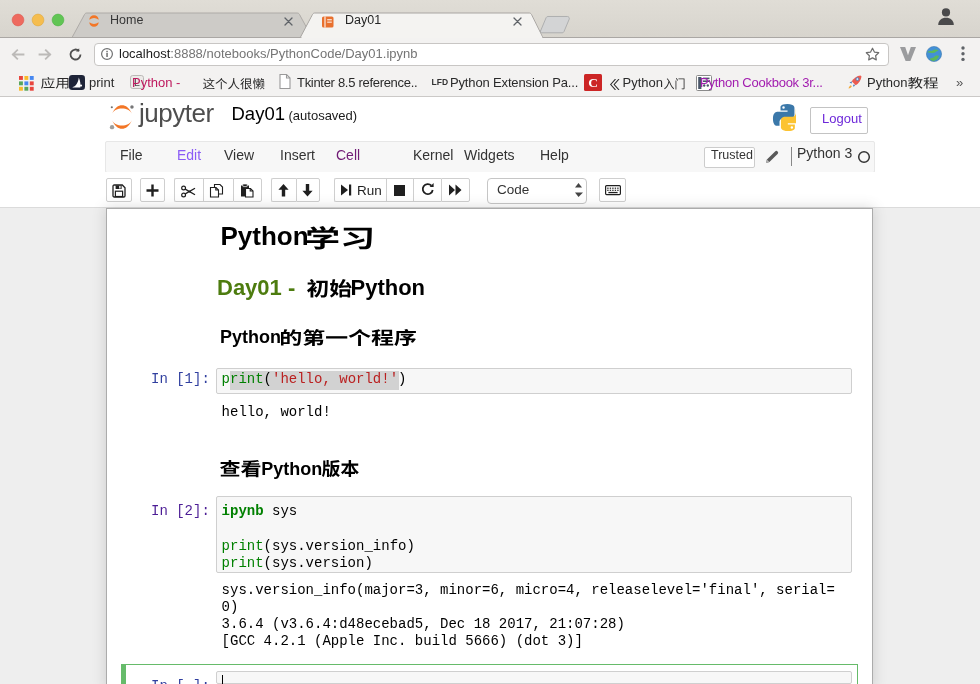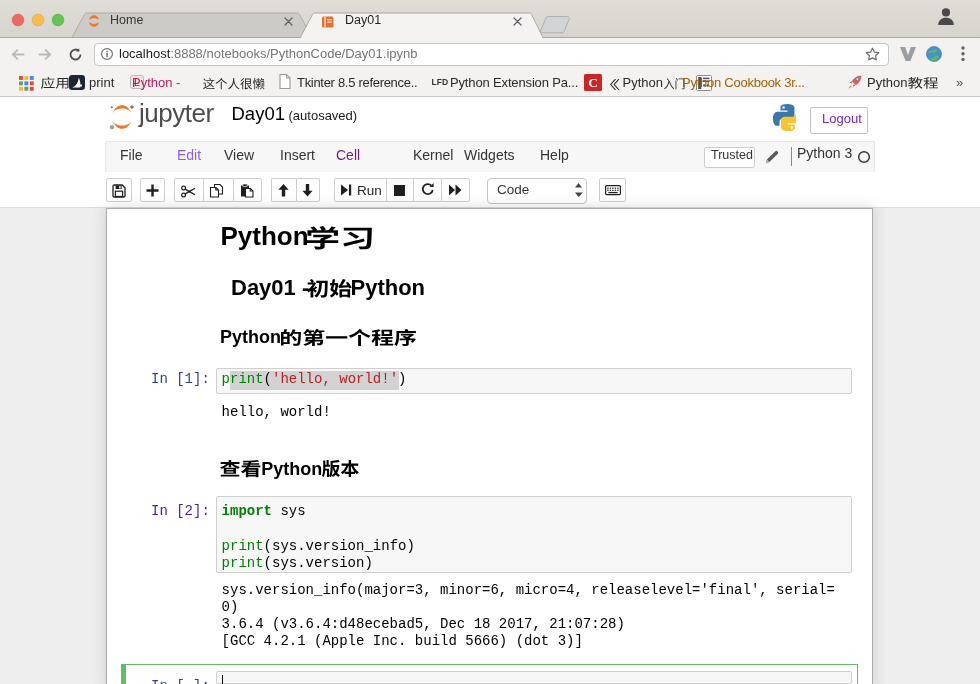--- a/index.html
+++ b/index.html
@@ -131,7 +131,7 @@
     <circle cx="8.2" cy="10.5" r="1.2" fill="#4a5668"></circle>
     <circle cx="11.8" cy="10.5" r="1.2" fill="#4a5668"></circle>
   </svg>
-<div style="position:absolute;left:682px;top:75.7px;font:normal 13px 'Liberation Sans',sans-serif;line-height:1.1172;color:#a16207;letter-spacing:-0.25px;white-space:pre">Python Cookbook 3r...</div>
+<div style="position:absolute;left:700px;top:75.7px;font:normal 13px 'Liberation Sans',sans-serif;line-height:1.1172;color:#a21caf;letter-spacing:-0.25px;white-space:pre">Python Cookbook 3r...</div>
 <svg style="position:absolute;left:847px;top:74px;overflow:visible" width="16" height="16" viewBox="0 0 16 16">
     <path d="M13.5 1.5c-3.5.3-7 2.8-8.8 5.8l2 2 2 2c3-1.8 5.5-5.3 5.8-8.8z" fill="#ec5b50"></path>
     <circle cx="10.4" cy="5.1" r="1.5" fill="#cfe4f7" stroke="#4176b8" stroke-width=".8"></circle>

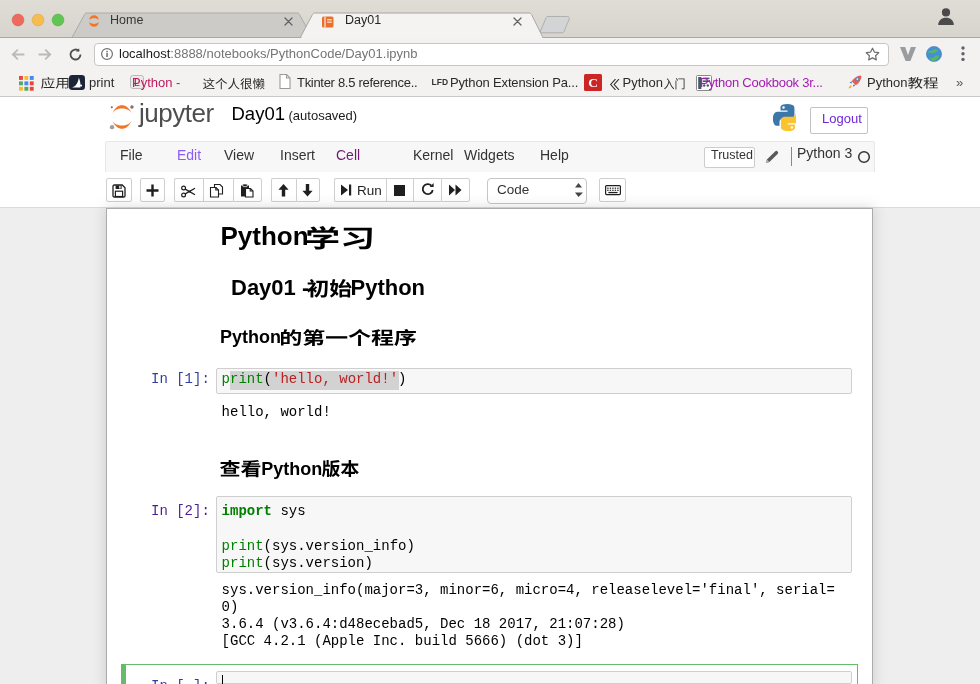--- a/index.html
+++ b/index.html
@@ -269,7 +269,7 @@
     <path transform="translate(-1.89,21.38) scale(0.03497,-0.02489)" d="M436 346V283H54V173H436V47C436 34 431 29 411 29C390 28 316 28 252 31C270 -1 293 -51 301 -85C386 -85 449 -83 496 -66C544 -49 559 -18 559 44V173H949V283H559V302C645 343 726 398 787 454L711 514L686 508H233V404H550C514 382 474 361 436 346ZM409 819C434 780 460 730 474 691H305L343 709C327 747 287 801 252 840L150 795C175 764 202 725 220 691H67V470H179V585H820V470H938V691H792C820 726 849 766 876 805L752 843C732 797 698 738 666 691H535L594 714C581 755 548 815 515 859Z" fill="#000"></path>
     <path transform="translate(33.08,21.38) scale(0.03497,-0.02489)" d="M219 546C299 486 412 397 465 344L551 435C494 487 376 570 299 625ZM90 158 131 37C288 93 506 170 703 244L681 355C470 280 234 200 90 158ZM106 791V675H783C778 270 772 86 738 51C727 38 715 33 694 33C662 33 599 33 522 38C544 6 562 -44 563 -76C626 -78 700 -80 746 -74C791 -67 821 -53 851 -8C892 50 900 220 907 729C907 745 907 791 907 791Z" fill="#000"></path>
   </svg>
-<div style="position:absolute;left:231px;top:276.3px;font:bold 22px 'Liberation Sans',sans-serif;line-height:1.1172;color:#000000;letter-spacing:normal;white-space:pre">Day01 - </div>
+<div style="position:absolute;left:217px;top:276.3px;font:bold 22px 'Liberation Sans',sans-serif;line-height:1.1172;color:#4d7c0f;letter-spacing:normal;white-space:pre">Day01 - </div>
 <svg style="position:absolute;left:306.8px;top:278.9px;overflow:visible" width="44.7" height="18.6" viewBox="0 0 44.70 18.60">
     <path transform="translate(-0.50,16.85) scale(0.02278,-0.01970)" d="M429 772V657H555C549 357 511 132 344 7C372 -14 421 -64 437 -87C617 68 664 313 677 657H812C805 243 795 81 768 47C757 32 747 28 730 28C706 28 659 28 606 33C626 0 640 -50 641 -82C696 -84 750 -84 787 -78C824 -71 849 -59 875 -20C912 34 921 207 930 713C930 728 931 772 931 772ZM143 802C170 766 201 718 221 681H51V573H268C209 461 115 350 22 287C40 264 69 200 79 167C111 193 145 224 177 259V-89H300V272C333 231 366 188 386 158L454 252L372 333C401 357 433 388 471 418L393 483C375 455 343 414 317 385L300 400V416C346 486 387 562 416 638L350 685L333 681H261L328 724C308 760 270 814 237 855Z" fill="#000"></path>
     <path transform="translate(22.28,16.85) scale(0.02278,-0.01970)" d="M449 331V-89H557V-49H802V-88H916V331ZM557 57V225H802V57ZM432 387C470 401 520 407 855 436C866 412 875 389 881 369L984 424C955 505 887 621 818 708L723 661C750 625 777 583 802 541L564 525C620 610 676 713 719 816L594 849C552 725 481 595 457 561C434 526 415 504 393 498C407 468 426 410 432 387ZM211 541H277C268 447 253 363 230 290L168 342C183 403 198 471 211 541ZM47 303C91 267 140 223 186 179C147 101 95 43 29 7C53 -16 84 -59 99 -88C169 -42 225 17 269 94C297 63 320 34 337 8L409 106C388 136 356 171 320 207C360 321 383 464 392 644L323 653L304 651H231C242 715 251 778 258 837L145 844C140 784 132 717 122 651H37V541H103C86 452 66 368 47 303Z" fill="#000"></path>

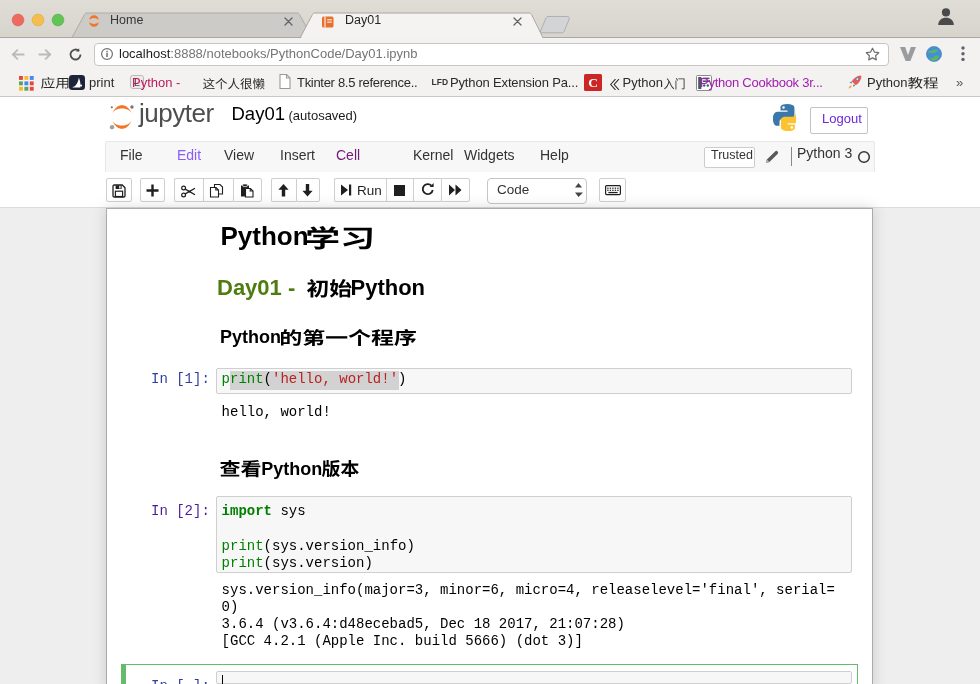--- a/index.html
+++ b/index.html
@@ -300,7 +300,7 @@
   </svg>
 <div style="position:absolute;left:151px;top:504.1px;font:normal 14px 'Liberation Mono',monospace;line-height:1.0;color:#4c1d95;letter-spacing:normal;white-space:pre">In [2]:</div>
 <div style="position:absolute;left:215.5px;top:495.5px;width:636px;height:77px;background:#f7f7f7;border:1px solid #cfcfcf;border-radius:2px;box-sizing:border-box"></div>
-<div style="position:absolute;left:221.6px;top:504.1px;font:normal 14px 'Liberation Mono',monospace;line-height:1.0;color:#000;letter-spacing:normal;white-space:pre"><span style="color:#008000;font-weight:bold">import</span> sys</div>
+<div style="position:absolute;left:221.6px;top:504.1px;font:normal 14px 'Liberation Mono',monospace;line-height:1.0;color:#000;letter-spacing:normal;white-space:pre"><span style="color:#008000;font-weight:bold">ipynb</span> sys</div>
 <div style="position:absolute;left:221.6px;top:538.7px;font:normal 14px 'Liberation Mono',monospace;line-height:1.0;color:#000;letter-spacing:normal;white-space:pre"><span style="color:#008000">print</span>(sys.version_info)</div>
 <div style="position:absolute;left:221.6px;top:556.0px;font:normal 14px 'Liberation Mono',monospace;line-height:1.0;color:#000;letter-spacing:normal;white-space:pre"><span style="color:#008000">print</span>(sys.version)</div>
 <div style="position:absolute;left:221.6px;top:582.8px;font:normal 14px 'Liberation Mono',monospace;line-height:1.0;color:#000;letter-spacing:normal;white-space:pre">sys.version_info(major=3, minor=6, micro=4, releaselevel='final', serial=</div>

